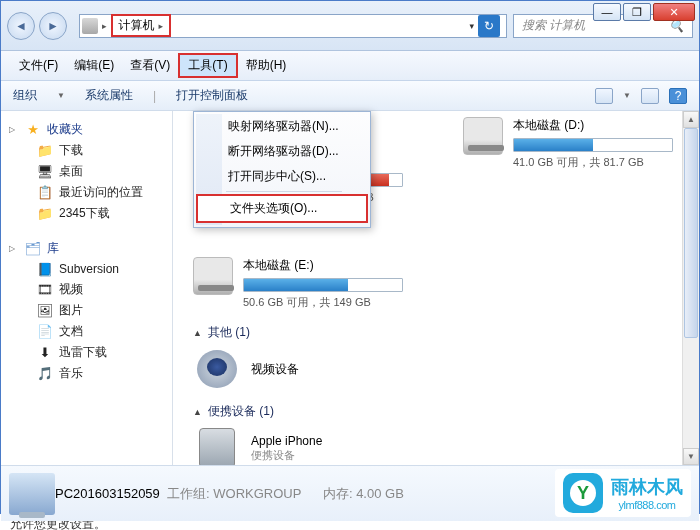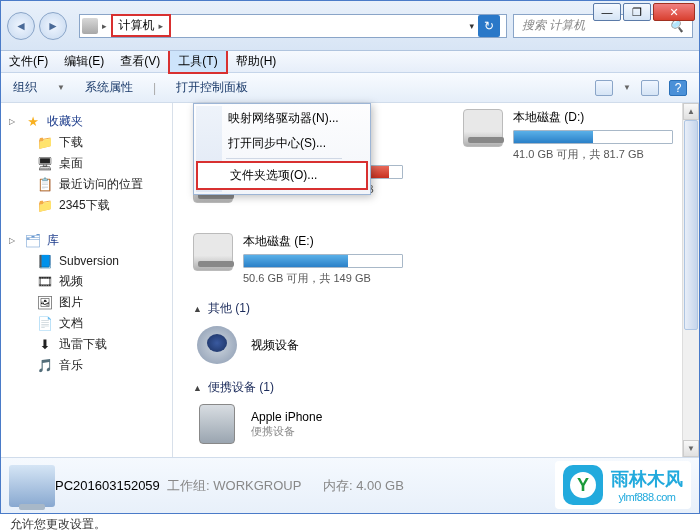--- a/index.html
+++ b/index.html
@@ -19,7 +19,7 @@
 .refresh { width: 22px; height: 22px; background: #2a78c8; display: flex; align-items: center; justify-content: center; color: #fff; border-radius: 2px; }
 .searchbox { width: 180px; height: 24px; border: 1px solid #8aa5c8; background: #fff; display: flex; align-items: center; padding: 0 8px; color: #888; font-style: italic; }
 .searchbox .sicon { margin-left: auto; color: #4a7bc8; }
-.menubar { height: 22px; background: linear-gradient(#f6f9fe,#e6eef9); border-bottom: 1px solid #c5d5ea; display: flex; align-items: center; }
+.menubar { height: 30px; background: linear-gradient(#f6f9fe,#e6eef9); border-bottom: 1px solid #c5d5ea; display: flex; align-items: center; padding-left: 10px; }
 .menuitem { padding: 2px 8px; cursor: pointer; }
 .menuitem.hl { border: 2px solid #d83030; background: #cde4fb; }
 .toolbar { height: 30px; background: linear-gradient(#f8fbff,#e5eef9); border-bottom: 1px solid #d0dceb; display: flex; align-items: center; padding: 0 12px; gap: 20px; color: #1a3a6a; }

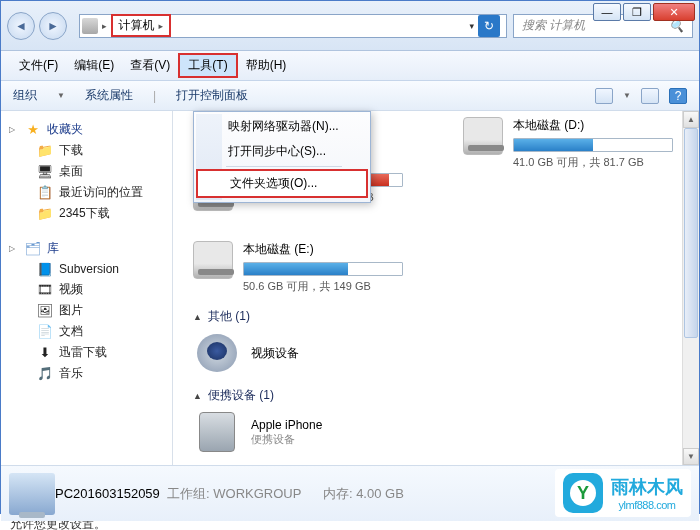--- a/index.html
+++ b/index.html
@@ -38,7 +38,7 @@
 .folder-i { color: #f0c050; }
 .lib { color: #6a99d0; }
 .content { flex: 1; padding: 6px 12px 6px 20px; overflow: hidden; position: relative; }
-.drives { display: flex; flex-wrap: wrap; gap: 30px 60px; }
+.drives { display: flex; flex-wrap: wrap; gap: 46px 60px; }
 .drive { display: flex; gap: 10px; width: 210px; }
 .drive .dicon { width: 44px; height: 38px; background: linear-gradient(#e8e8e8 60%,#b0b0b0); border-radius: 4px; position: relative; border: 1px solid #bbb; }
 .drive .dicon::after { content:""; position:absolute; bottom:3px; left:4px; width:36px; height:6px; background:#888; border-radius:2px; }

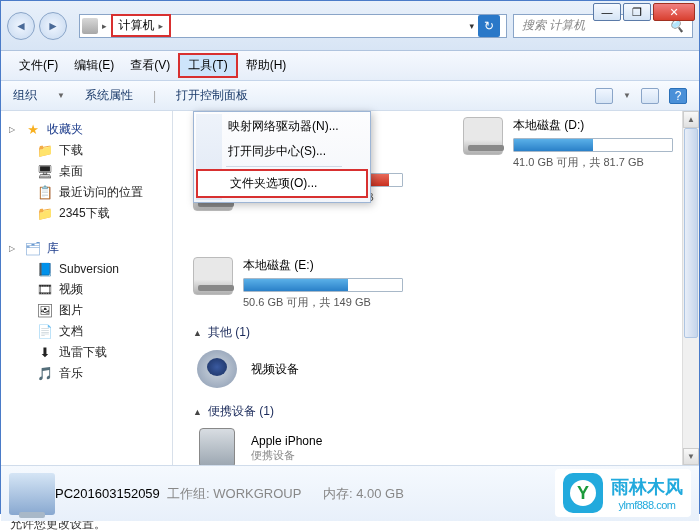--- a/index.html
+++ b/index.html
@@ -258,6 +258,7 @@
     <div class="dropdown">
       <div class="dleft"></div>
       <div class="ditem">映射网络驱动器(N)...</div>
+      <div class="ditem">断开网络驱动器(D)...</div>
       <div class="ditem">打开同步中心(S)...</div>
       <div class="dsep"></div>
       <div class="ditem hl">文件夹选项(O)...</div>

